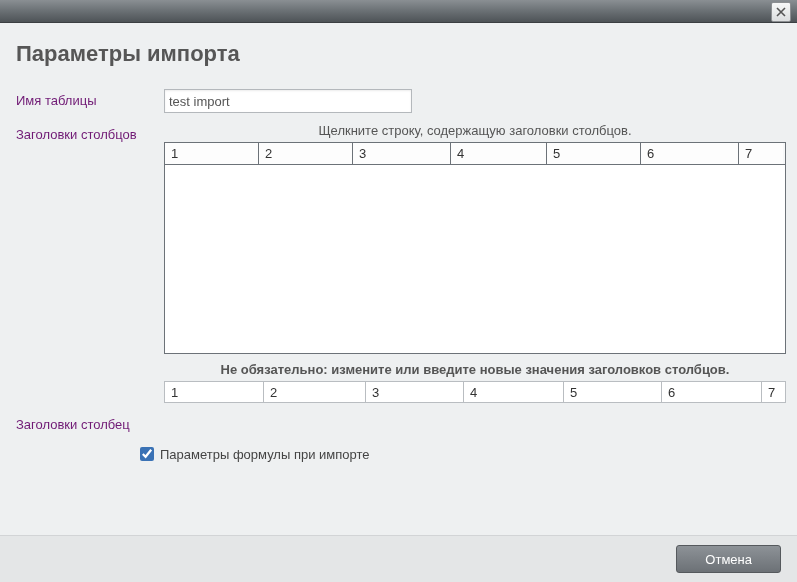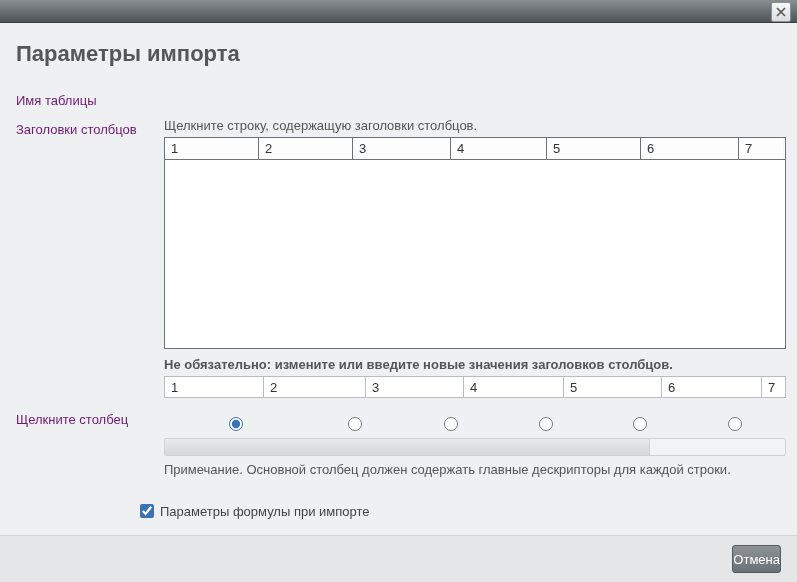--- a/index.html
+++ b/index.html
@@ -51,6 +51,9 @@
 
   <div class="row">
     <div class="lbl">Имя таблицы</div>
+    <div class="ctl">
+      <input type="text" class="txt" value="test import" style="">
+    </div>
   </div>
 
   <div class="row">

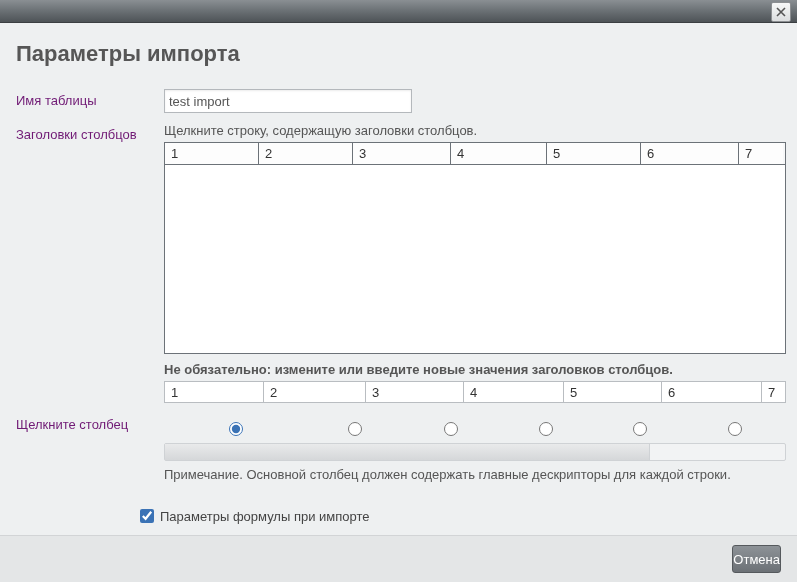--- a/index.html
+++ b/index.html
@@ -13,7 +13,7 @@
   .lbl{width:148px;flex:0 0 148px;color:#701a75;padding-top:4px;font-size:13px;}
   .ctl{flex:1;}
   input[type=text].txt{width:238px;height:20px;border:1px solid #b4b8bc;padding:1px 4px;font-size:13px;color:#555;background:#fff;box-shadow:inset 0 1px 2px rgba(0,0,0,0.08);}
-  .hint{color:#555;font-size:13px;margin-bottom:4px;}
+  .hint{color:#555;font-size:13px;margin-bottom:4px;text-align:center;}
   .hdr-table-wrap{border:1px solid #6c7278;background:#fff;height:210px;overflow:hidden;}
   .hdr-table{display:flex;border-bottom:1px solid #6c7278;background:#f7f8f9;}
   .hdr-table .cell{border-right:1px solid #6c7278;padding:3px 6px;font-size:13px;color:#333;box-sizing:border-box;background:#fdfdfd;}

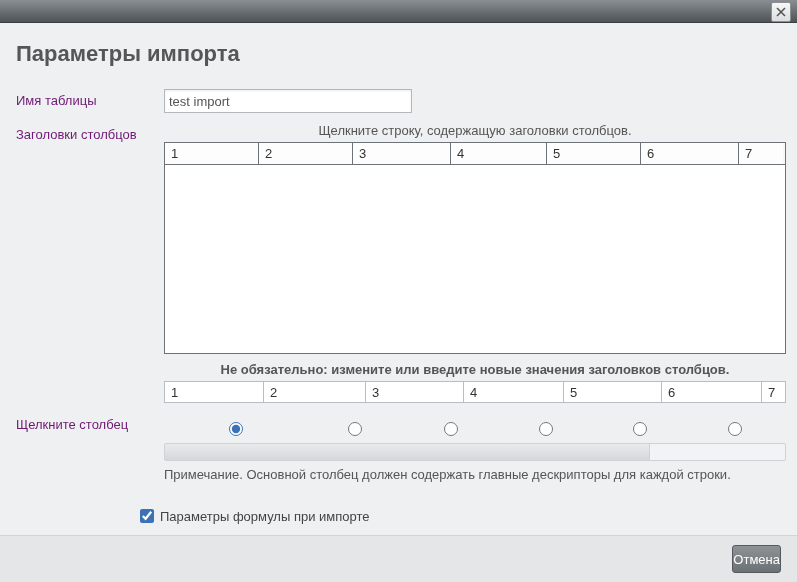--- a/index.html
+++ b/index.html
@@ -85,7 +85,7 @@
   </div>
 
   <div class="row" style="margin-top:4px;">
-    <div class="lbl">Щелкните столбец</div>
+    <div class="lbl">Заголовки столбец</div>
     <div class="ctl">
       <div class="radio-row" id="radioRow">
           <div class="rad" style="width: 150px;"><input type="radio" name="primary" checked="" style=""></div>

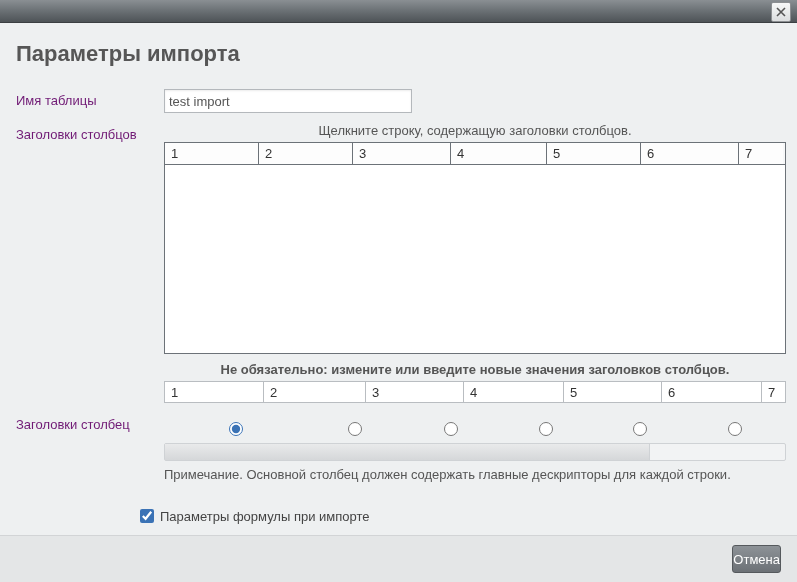--- a/index.html
+++ b/index.html
@@ -86,20 +86,6 @@
 
   <div class="row" style="margin-top:4px;">
     <div class="lbl">Заголовки столбец</div>
-    <div class="ctl">
-      <div class="radio-row" id="radioRow">
-          <div class="rad" style="width: 150px;"><input type="radio" name="primary" checked="" style=""></div>
-          <div class="rad" style="width: 100px;"><input type="radio" name="primary" style=""></div>
-          <div class="rad" style="width: 102px;"><input type="radio" name="primary" style=""></div>
-          <div class="rad" style="width: 98px;"><input type="radio" name="primary" style=""></div>
-          <div class="rad" style="width: 100px;"><input type="radio" name="primary" style=""></div>
-          <div class="rad" style="width: 100px;"><input type="radio" name="primary" style=""></div>
-        </div>
-      <div class="scrollbar">
-        <div class="thumb" style="width:78%;"></div>
-      </div>
-      <div class="note">Примечание. Основной столбец должен содержать главные дескрипторы для каждой строки.</div>
-    </div>
   </div>
 
   <div class="chk-row">

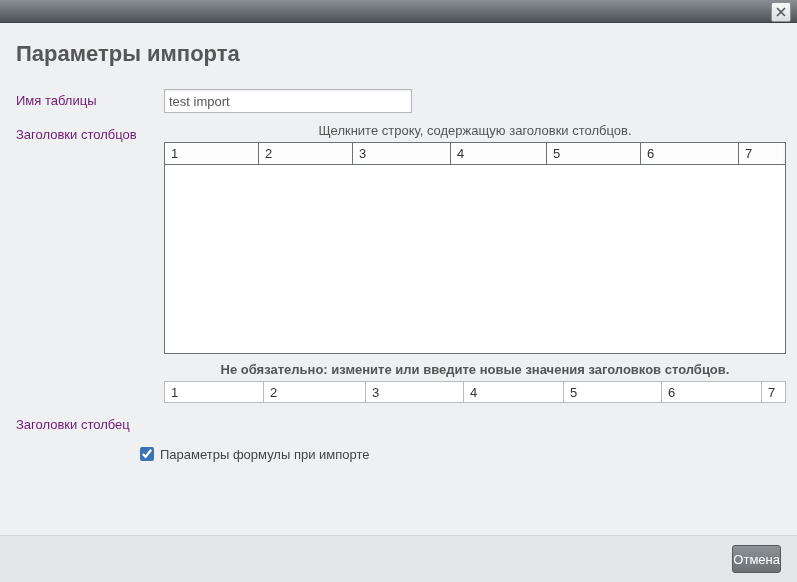--- a/index.html
+++ b/index.html
@@ -29,7 +29,7 @@
   .chk-row input{margin-right:6px;}
   .chk-row label{color:#444;font-size:13px;}
   .footer{position:absolute;left:0;right:0;bottom:0;height:46px;background:#e4e6e7;border-top:1px solid #d2d4d6;display:flex;align-items:center;justify-content:flex-end;padding-right:16px;gap:8px;}
-  .btn{height:28px;padding:0 0;border-radius:3px;font-size:13px;cursor:pointer;border:1px solid;}
+  .btn{height:28px;padding:0 28px;border-radius:3px;font-size:13px;cursor:pointer;border:1px solid;}
   .btn-default{background:linear-gradient(to bottom,#8d9297,#6c7176);color:#fff;border-color:#55595d;}
   .btn-primary{background:linear-gradient(to bottom,#4f87c8,#3b6bad);color:#fff;border-color:#2f5a94;}
   input[type=radio]{width:14px;height:14px;accent-color:#3a72b5;}

